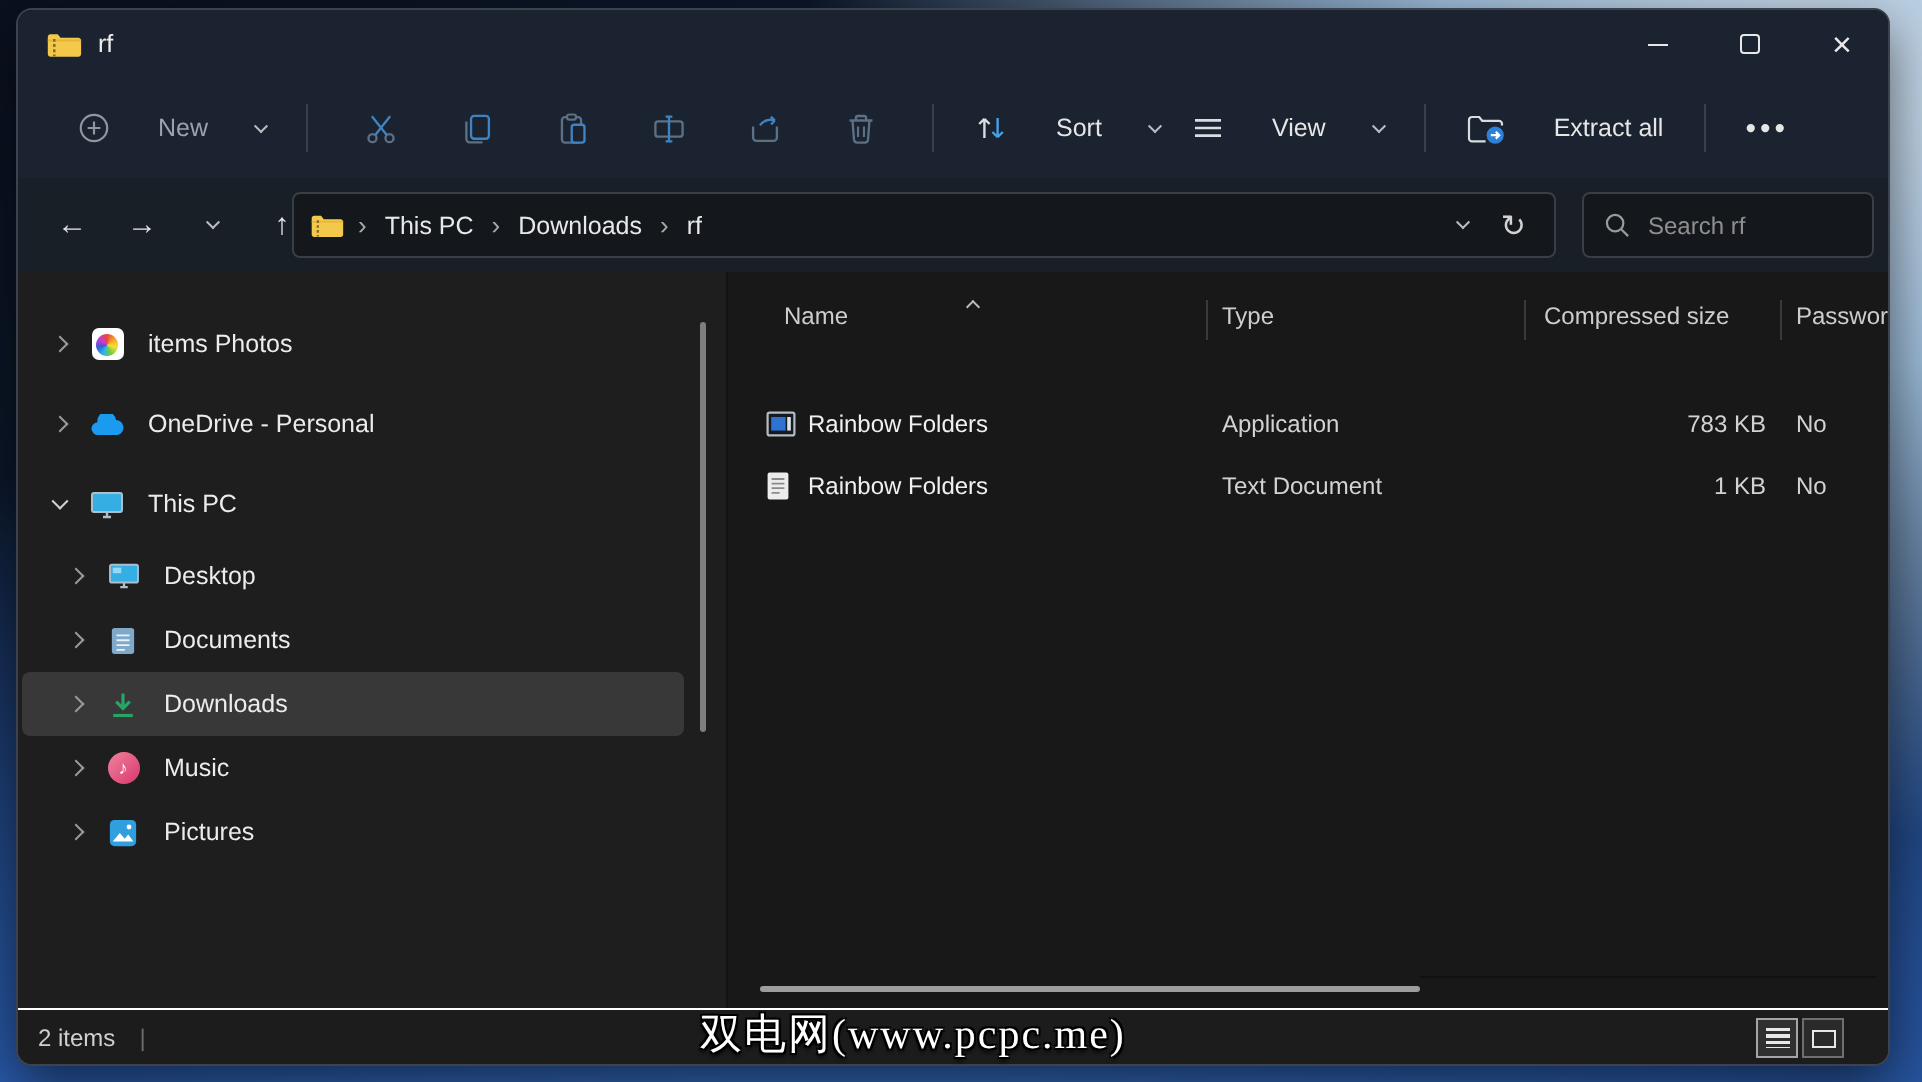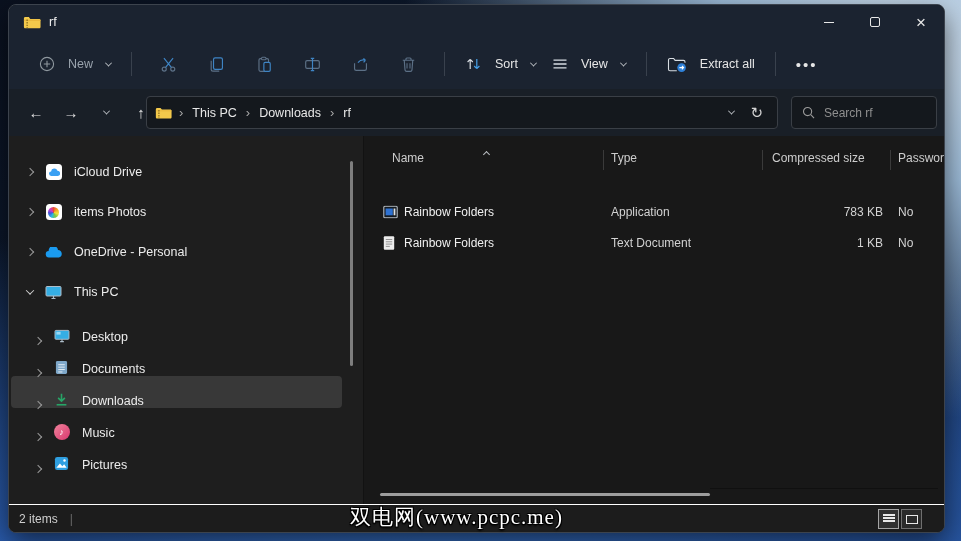--- a/index.html
+++ b/index.html
@@ -38,7 +38,7 @@
   .toolbar{height:50px;background:var(--titlebar-bg);display:flex;align-items:center;
     padding-left:22px;flex:0 0 auto;}
   .tbtn{background:transparent;border:none;color:#e6e6e6;display:flex;align-items:center;
-    gap:13px;font-size:12.5px;font-family:inherit;padding:6px 8px;border-radius:4px;cursor:default;}
+    gap:24px;font-size:12.5px;font-family:inherit;padding:6px 8px;border-radius:4px;cursor:default;}
   .tbtn.dim{color:#9aa3ad;}
   .icon-only{width:40px;justify-content:center;margin:0 4px;}
   .tb-sep{width:1px;height:24px;background:#39414d;margin:0 12px;flex:0 0 auto;}

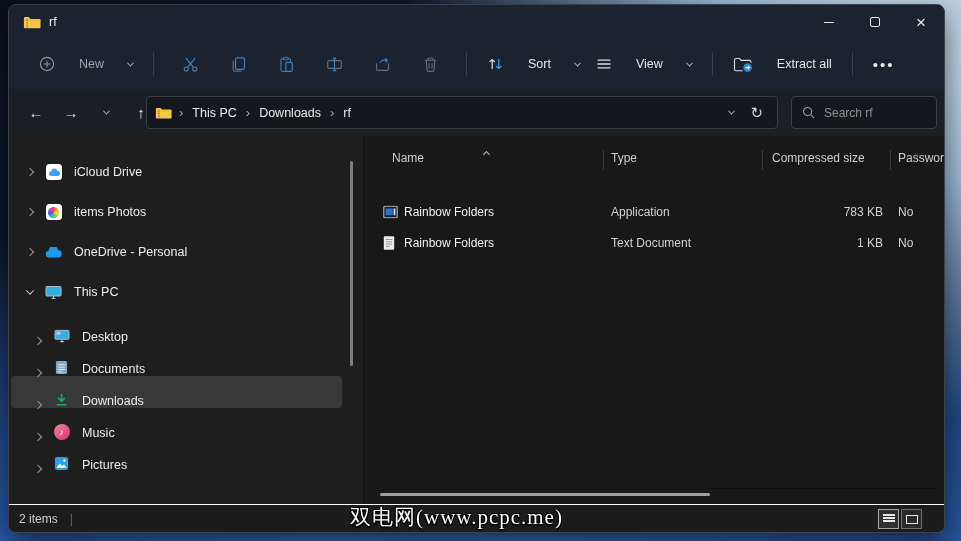--- a/index.html
+++ b/index.html
@@ -277,19 +277,6 @@
     <div class="sidebar">
 
 
-      <div class="sb-item">
-        <span class="sb-chev">
-            <i class="cv right"></i>
-          </span>
-        <span class="sb-ic">
-          <span class="white-tile">
-              <svg width="12" height="9" viewBox="0 0 14 10">
-                <path d="M11.3 9H4a2.6 2.6 0 01-.4-5.2A3.8 3.8 0 0111 3a3 3 0 01.3 6z" fill="#3aa0f3"></path>
-              </svg>
-            </span>
-        </span>
-        <span class="sb-label">iCloud Drive</span>
-      </div>
 
       <div class="sb-item">
         <span class="sb-chev">

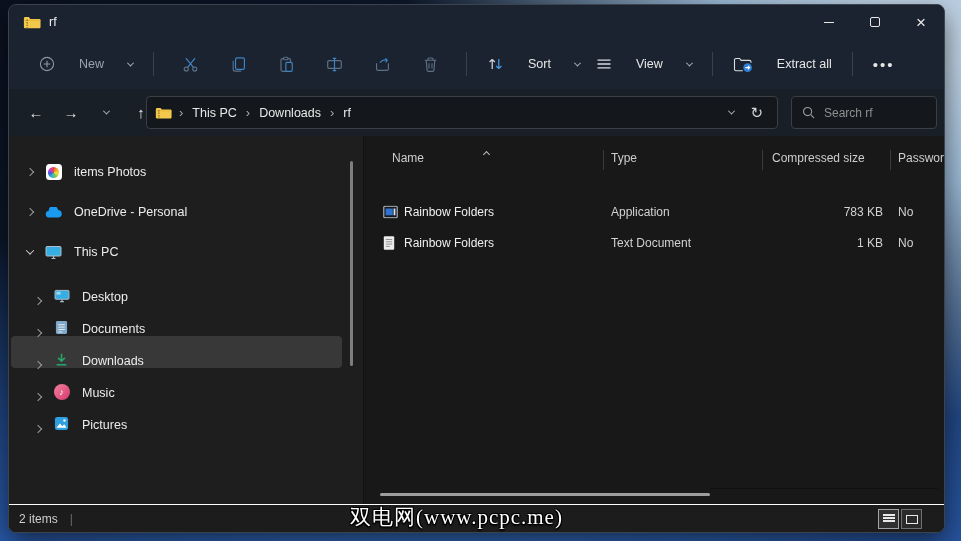--- a/index.html
+++ b/index.html
@@ -69,7 +69,7 @@
   .sidebar{width:354px;flex:0 0 auto;background:#1e1e1e;padding-top:16px;position:relative;}
   .sb-item{height:40px;display:flex;align-items:center;margin:0 21px 0 2px;border-radius:4px;
     cursor:default;}
-  .sb-item.child{height:32px;align-items:flex-end;}
+  .sb-item.child{height:32px;}
   .sb-item.selected{background:var(--selection-gray);}
   .sb-chev{width:14px;margin-left:12px;color:#9a9a9a;display:flex;justify-content:center;}
   .sb-item.child .sb-chev{margin-left:20px;}

